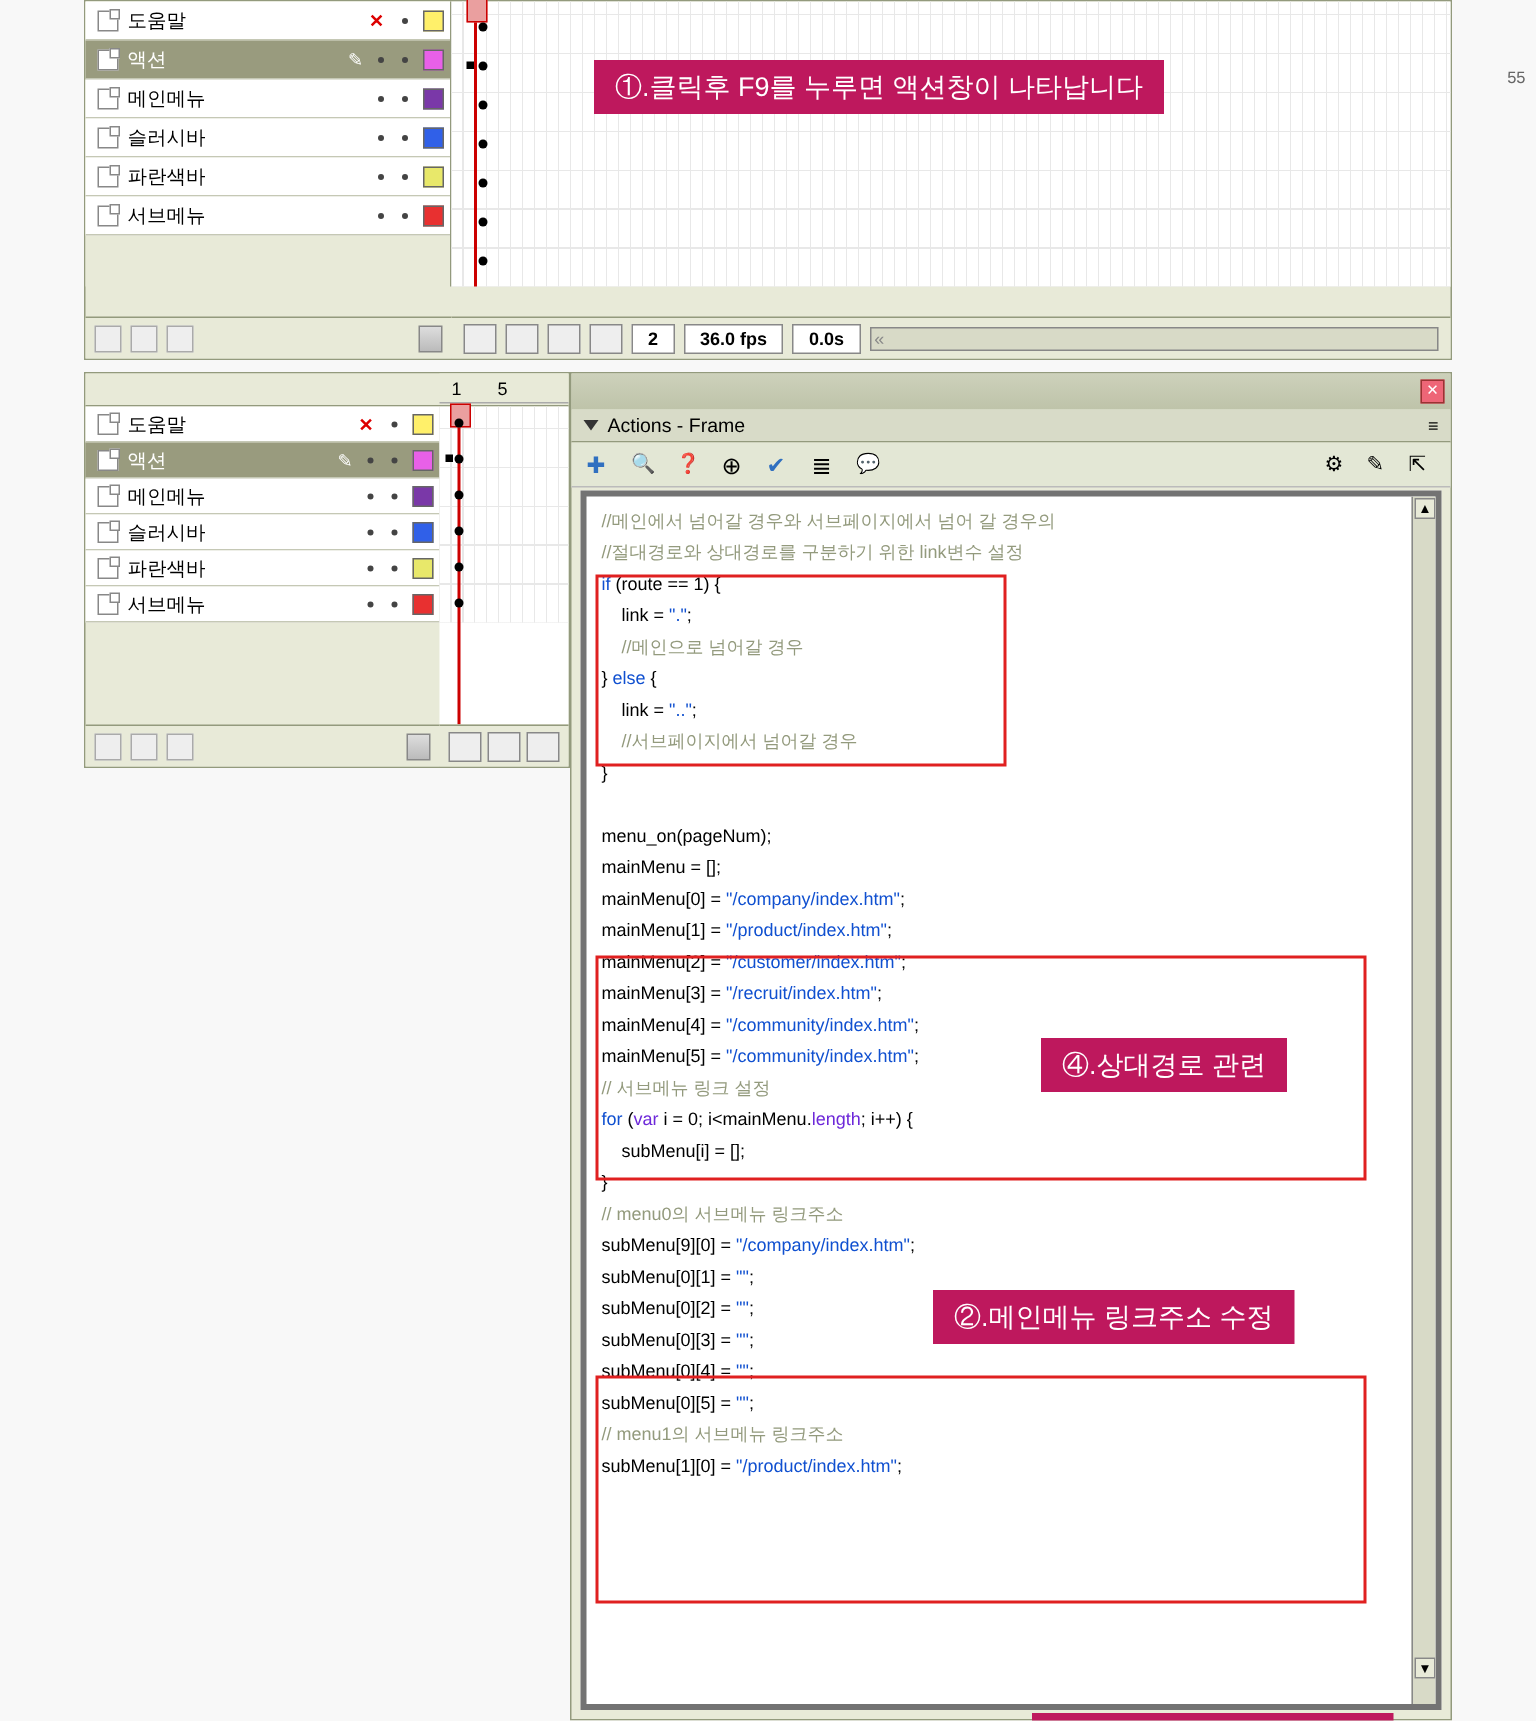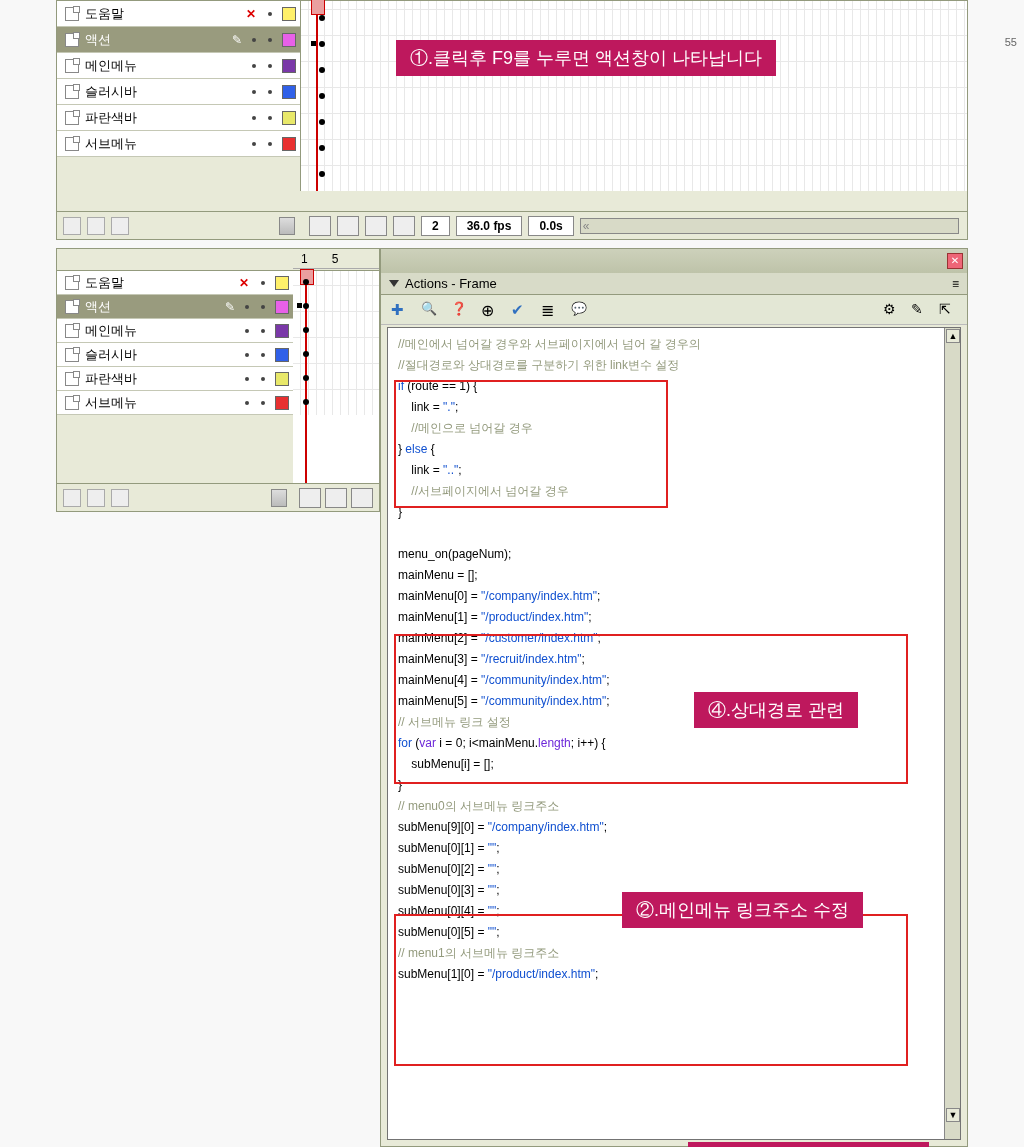--- a/index.html
+++ b/index.html
@@ -148,7 +148,7 @@
       <span class="dot-mark" style="top:144px"></span>
       <span class="dot-mark" style="top:170px"></span>
     </div>
-    <span class="ruler-num" style="right:-50px;top:35px">55</span>
+    <span class="ruler-num" style="right:-50px;top:45px">55</span>
   </div>
   <div class="timeline-footer" style="left:244px;width:auto;right:0">
     <span class="footer-btn"></span>

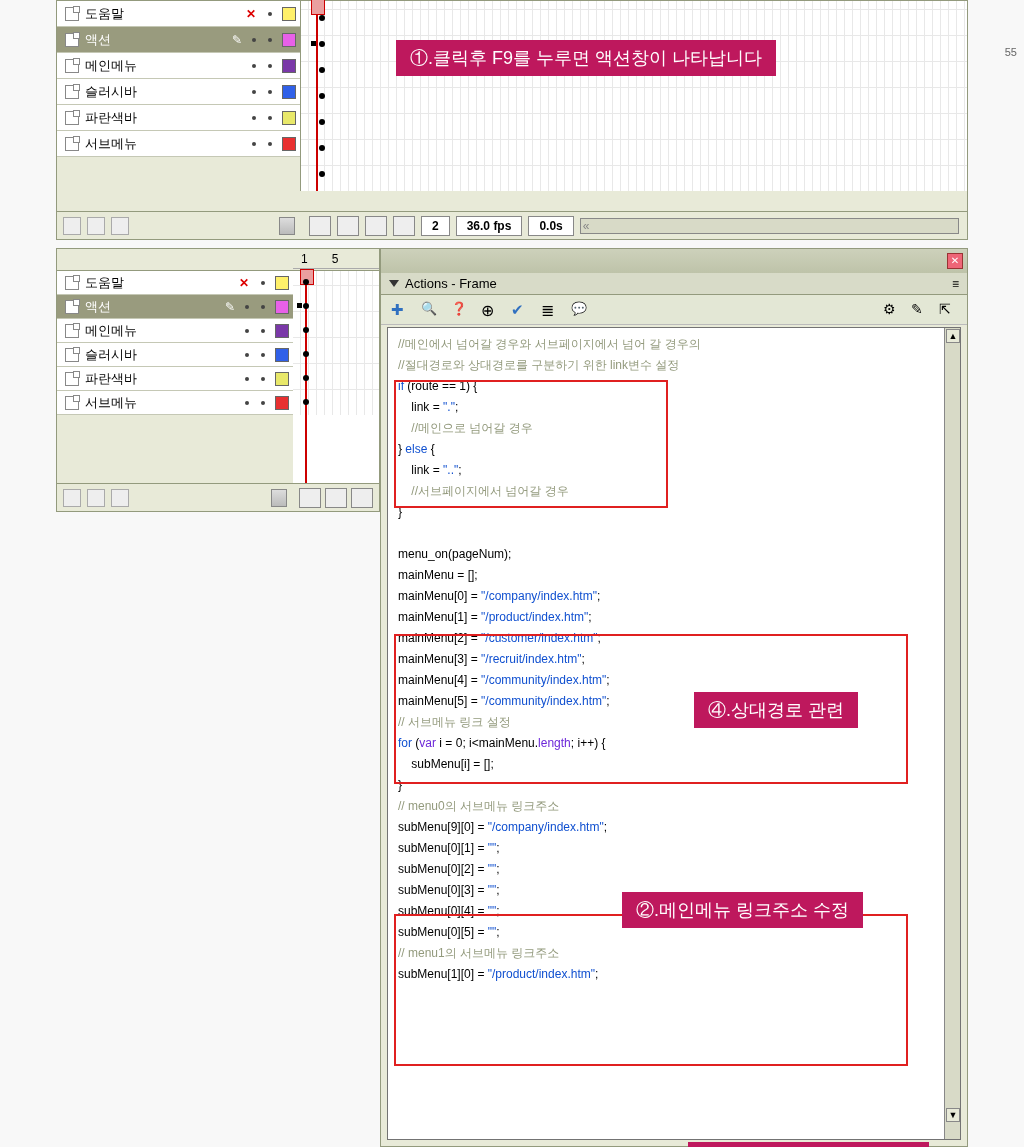--- a/index.html
+++ b/index.html
@@ -62,7 +62,7 @@
 .wand-icon::before { content: '✎'; font-size: 14px; }
 .expand-icon::before { content: '⇱'; font-size: 14px; }
 
-.code-area { position: absolute; top: 78px; left: 6px; right: 6px; bottom: 6px; background: #fff; border: 1px solid #737373; overflow: hidden; }
+.code-area { position: absolute; top: 78px; left: 6px; right: 6px; bottom: 6px; background: #fff; border: 4px solid #737373; overflow: hidden; }
 .code-content { padding: 6px 10px; font-family: Verdana, sans-serif; font-size: 13.5px; line-height: 1.75; position: relative; }
 .code-line { white-space: pre; }
 .c-comment { color: #939a7d; }

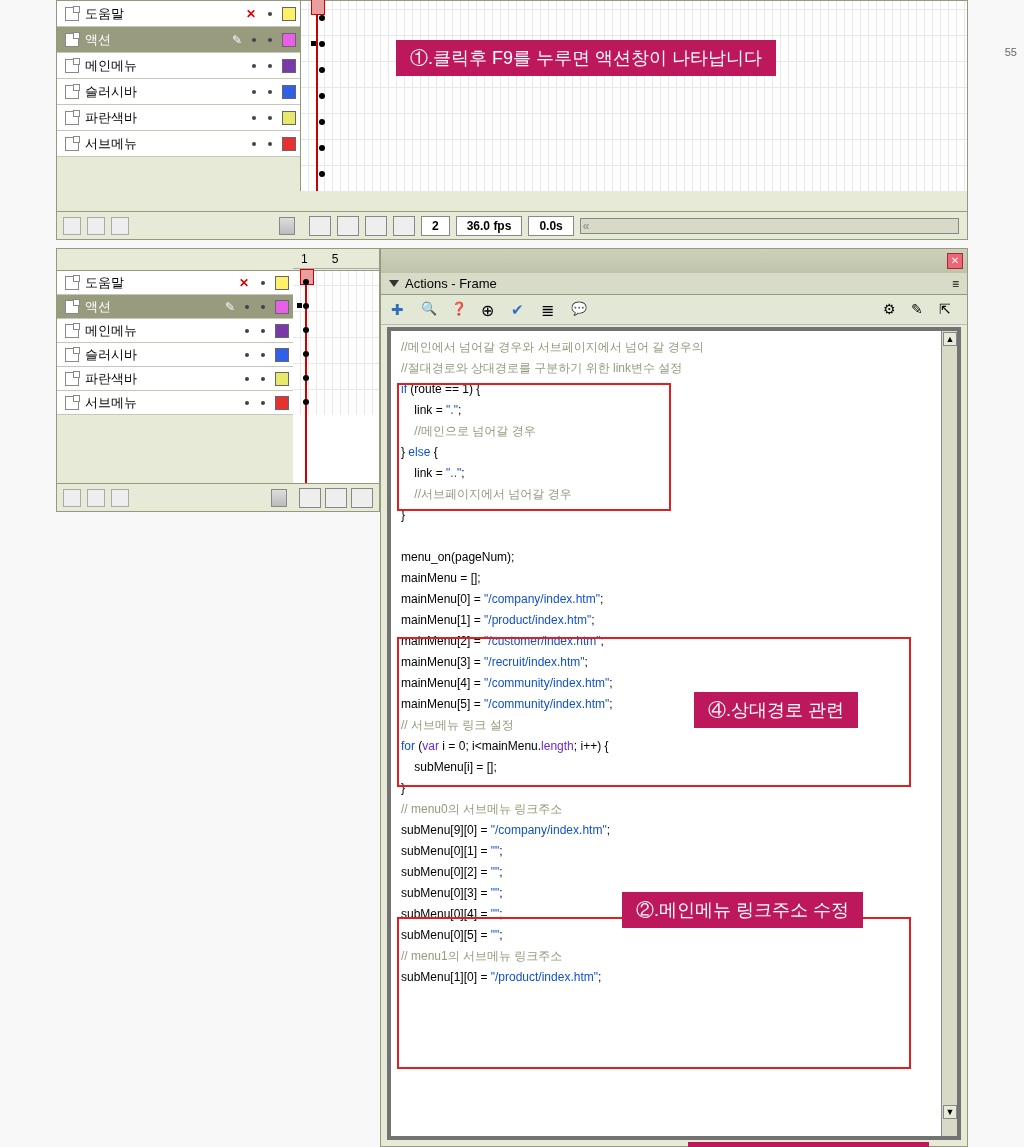--- a/index.html
+++ b/index.html
@@ -313,7 +313,7 @@
 </div>
 
 <div class="callout" style="left:694px;top:692px">④.상대경로 관련</div>
-<div class="callout" style="left:622px;top:892px">②.메인메뉴 링크주소 수정</div>
+<div class="callout" style="left:622px;top:860px">②.메인메뉴 링크주소 수정</div>
 <div class="callout" style="left:688px;top:1142px">③.서브메뉴 링크주소 수정</div>
 
 </body></html>

